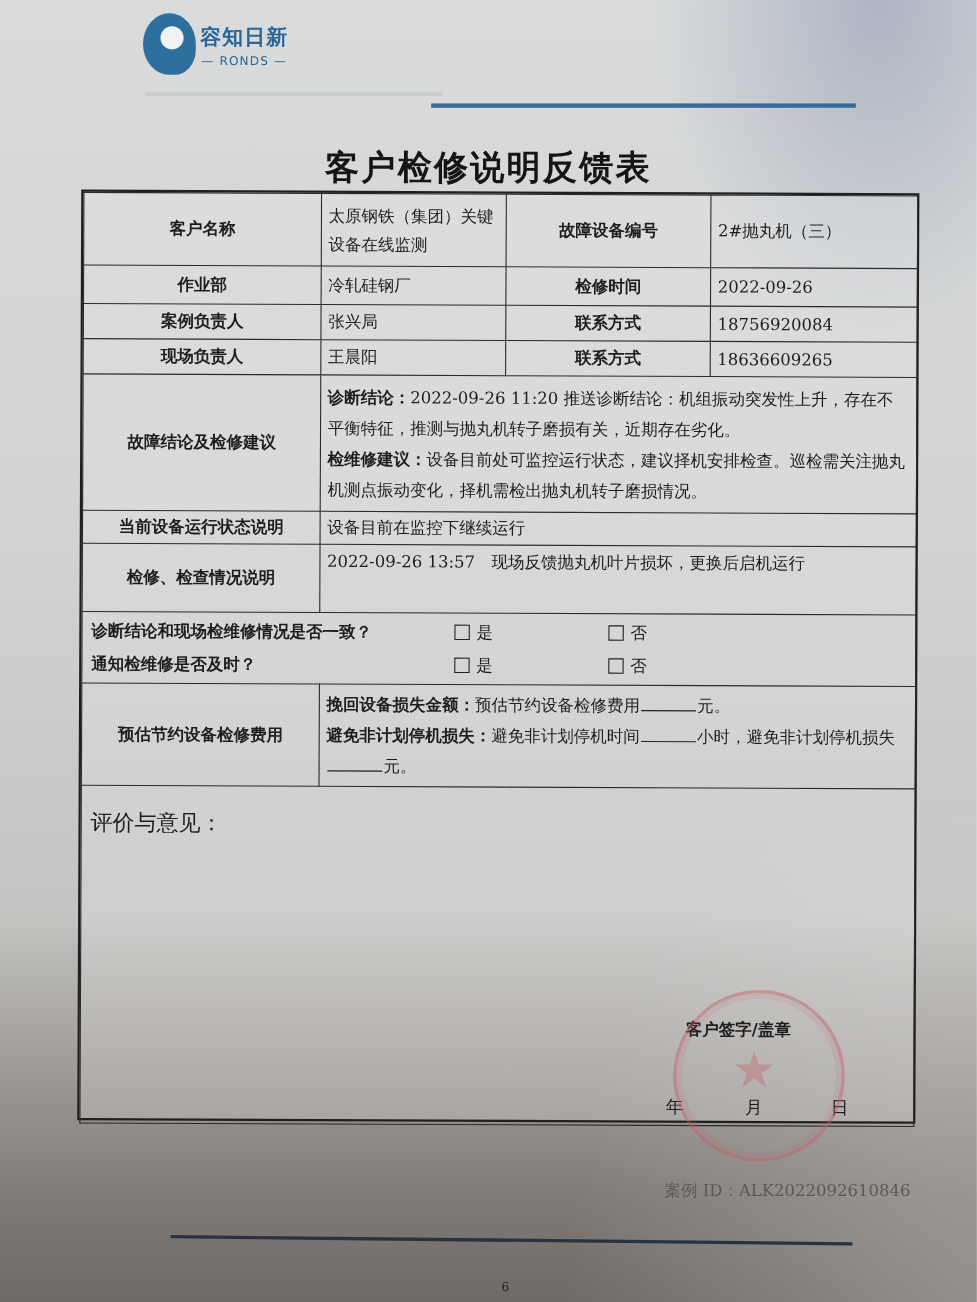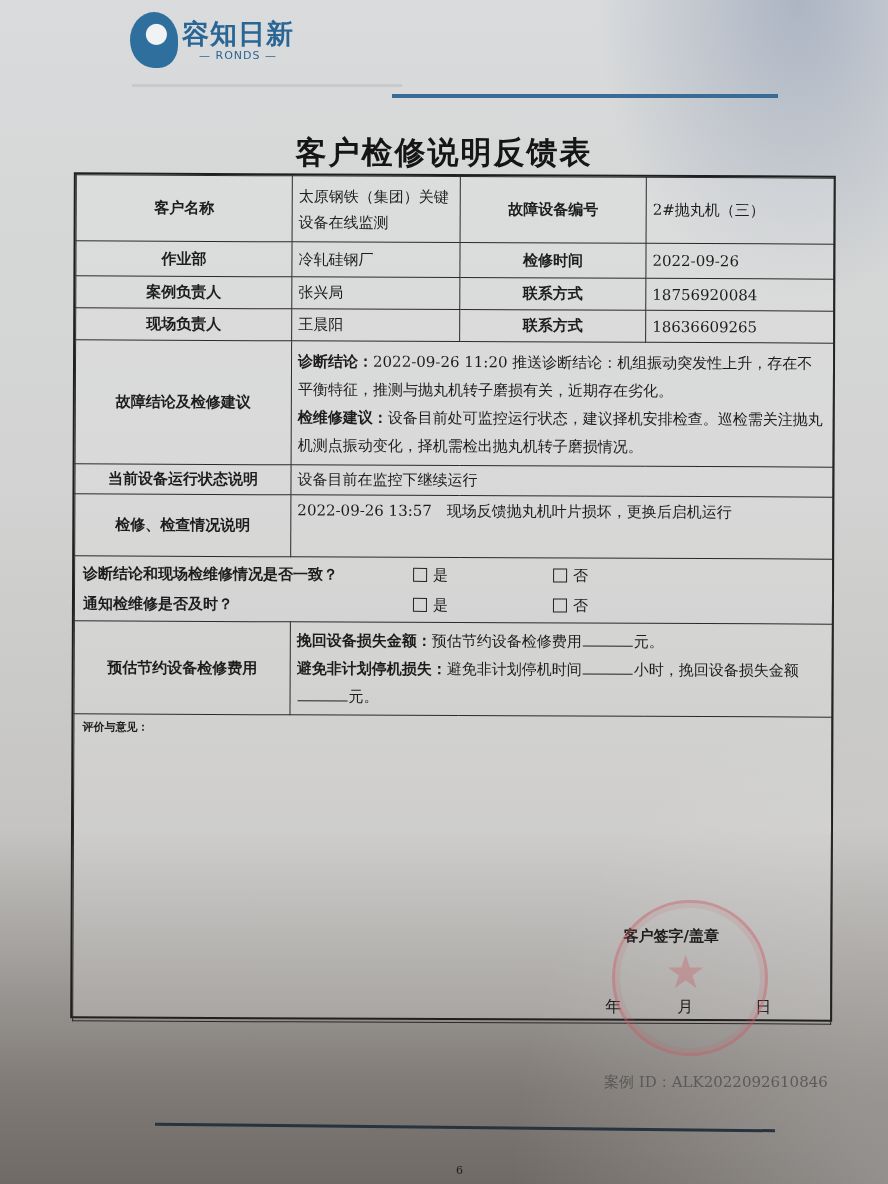--- a/index.html
+++ b/index.html
@@ -24,7 +24,7 @@
     margin-right:4px;
   }
   .logo-text { display:flex; flex-direction:column; align-items:center; }
-  .logo-cn { font-family:"DejaVu Sans", sans-serif; font-weight:bold; font-size:27px; color:#2a6695; letter-spacing:1px; line-height:30px; }
+  .logo-cn { font-family:"DejaVu Sans", sans-serif; font-weight:bold; font-size:19px; color:#2a6695; letter-spacing:1px; line-height:30px; }
   .logo-en { font-family:"DejaVu Sans", sans-serif; font-size:11px; color:#2a6695; letter-spacing:1px; }
   .slogan { position:absolute; right:20px; top:38px; font-family:"DejaVu Serif", serif; font-style:italic; font-weight:bold; font-size:22px; color:#2e4f6c; letter-spacing:2px; }
   .header-line-grey { position:absolute; left:12px; top:76px; width:270px; height:3px; background:#c8cacb; }

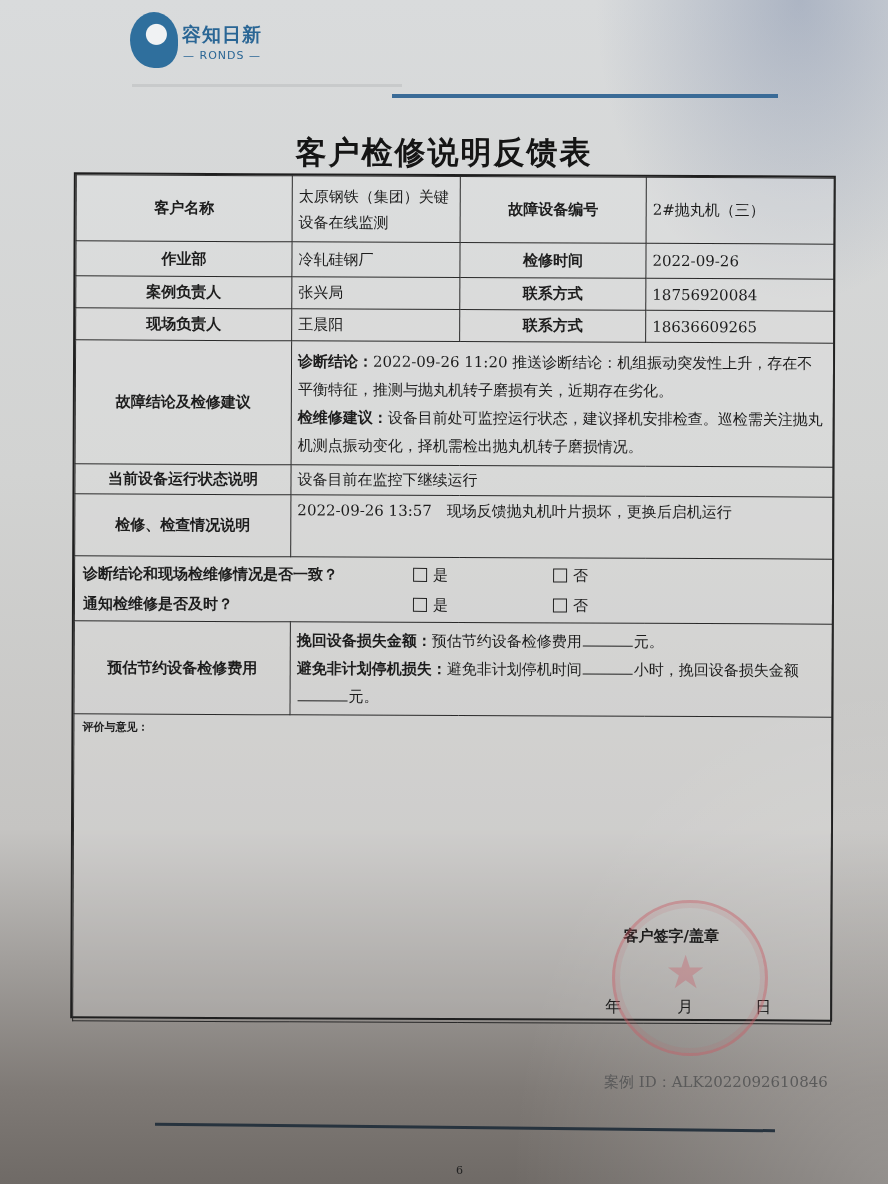--- a/index.html
+++ b/index.html
@@ -163,7 +163,7 @@
       <td class="lbl">预估节约设备检修费用</td>
       <td class="val blk" colspan="3">
         <span class="b">挽回设备损失金额：</span><span>预估节约设备检修费用</span><span class="blank"></span><span>元。</span><br>
-        <span class="b">避免非计划停机损失：</span><span>避免非计划停机时间</span><span class="blank"></span><span>小时，挽回设备损失金额</span><span class="blank"></span><span>元。</span>
+        <span class="b">避免非计划停机损失：</span><span>避免非计划停机时间</span><span class="blank"></span><span>小时，避免非计划停机损失</span><span class="blank"></span><span>元。</span>
       </td>
     </tr>
     <tr>

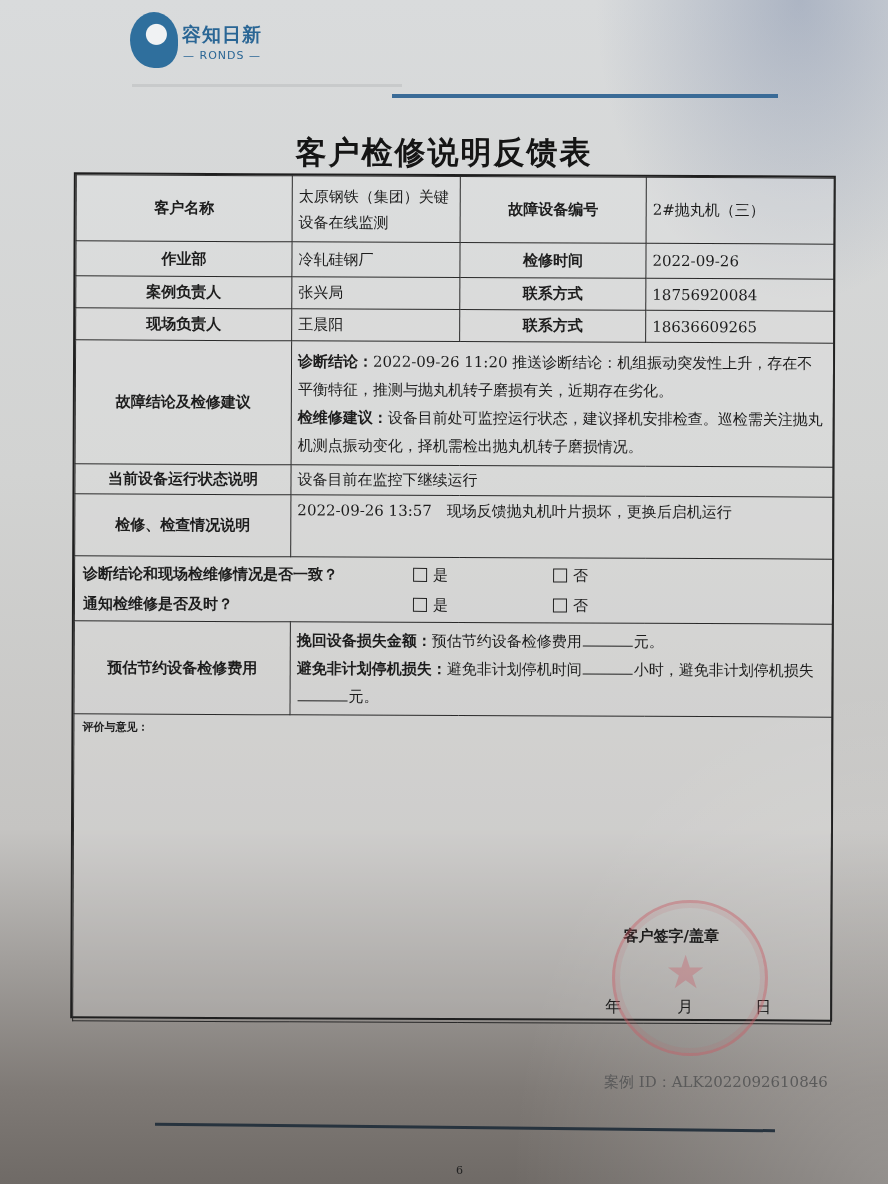--- a/index.html
+++ b/index.html
@@ -51,7 +51,7 @@
   .box { display:inline-block; width:12px; height:12px; border:1px solid #222; margin-right:6px; }
   .blank { display:inline-block; width:50px; border-bottom:1px solid #222; height:14px; margin:0 1px; }
   .comments { position:relative; height:306px; }
-  .comments-label { position:absolute; left:8px; top:5px; font-family:"DejaVu Sans", sans-serif; font-weight:bold; font-size:11px; }
+  .comments-label { position:absolute; left:8px; top:20px; font-family:"DejaVu Sans", sans-serif; font-weight:normal; font-size:20px; }
   .sign-label { position:absolute; left:550px; top:210px; font-family:"DejaVu Sans", sans-serif; font-weight:bold; font-size:15px; }
   .date-y { position:absolute; left:532px; top:280px; font-size:16px; }
   .date-m { position:absolute; left:604px; top:280px; font-size:16px; }

